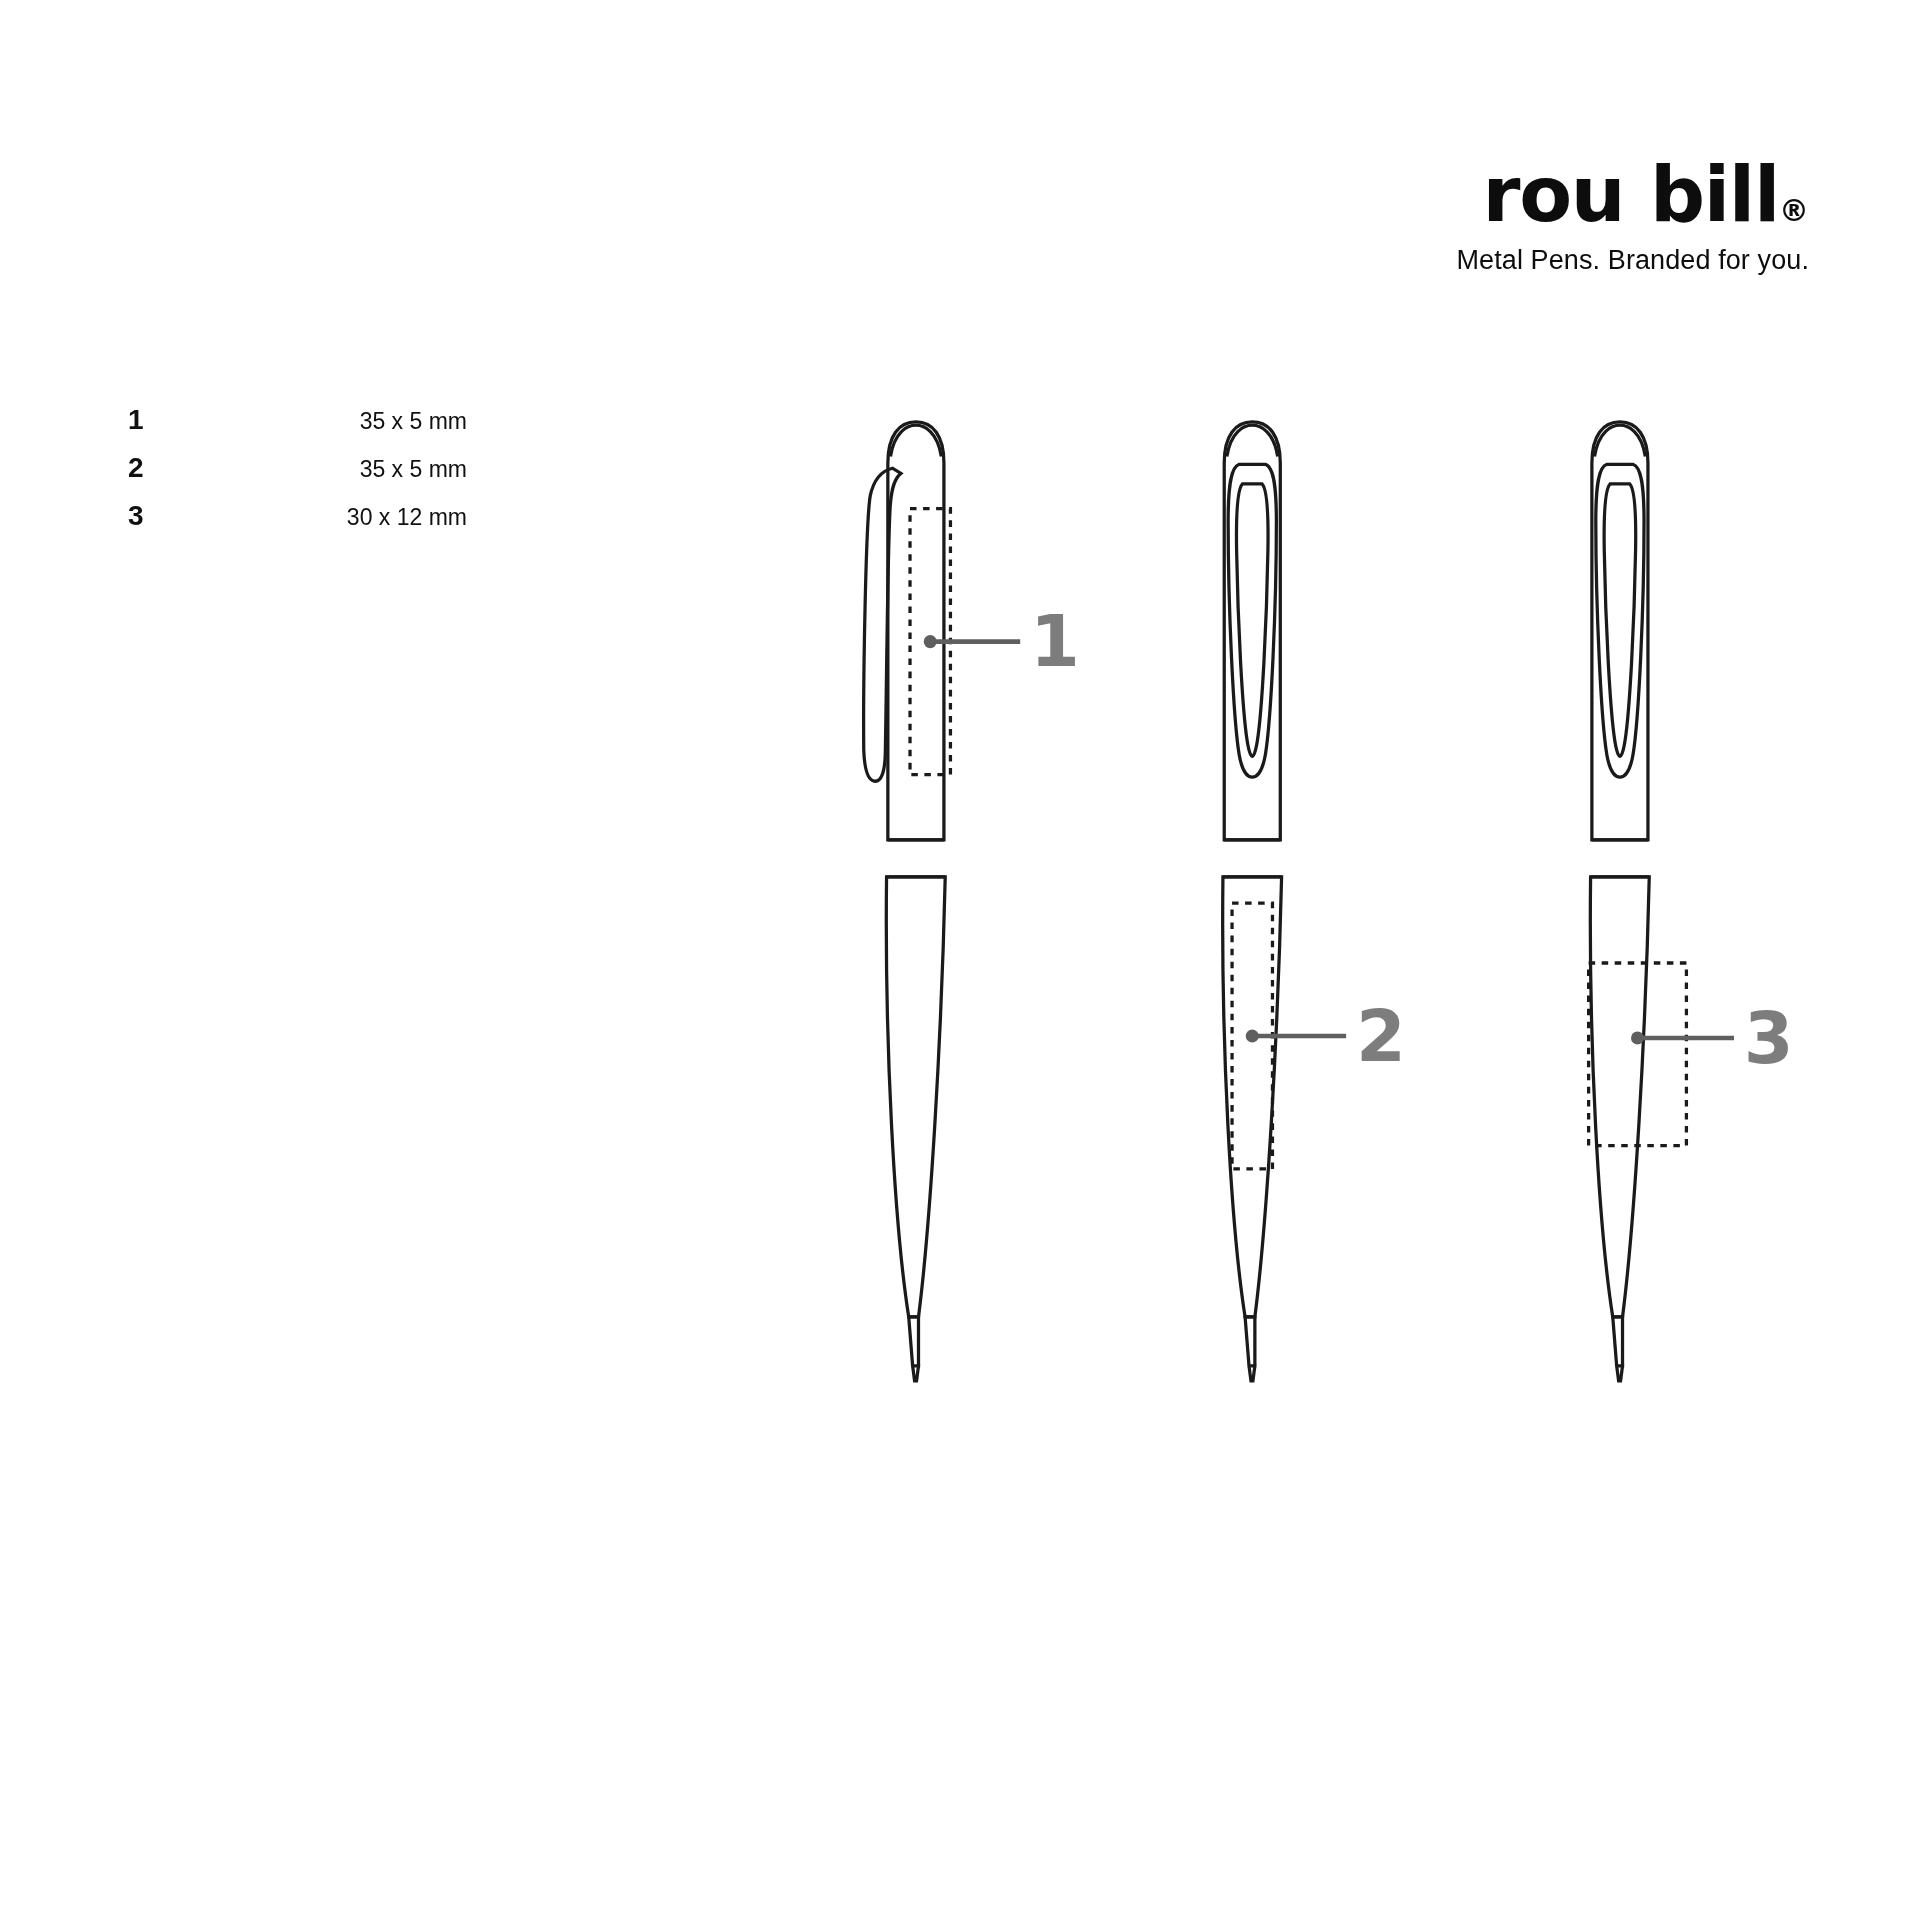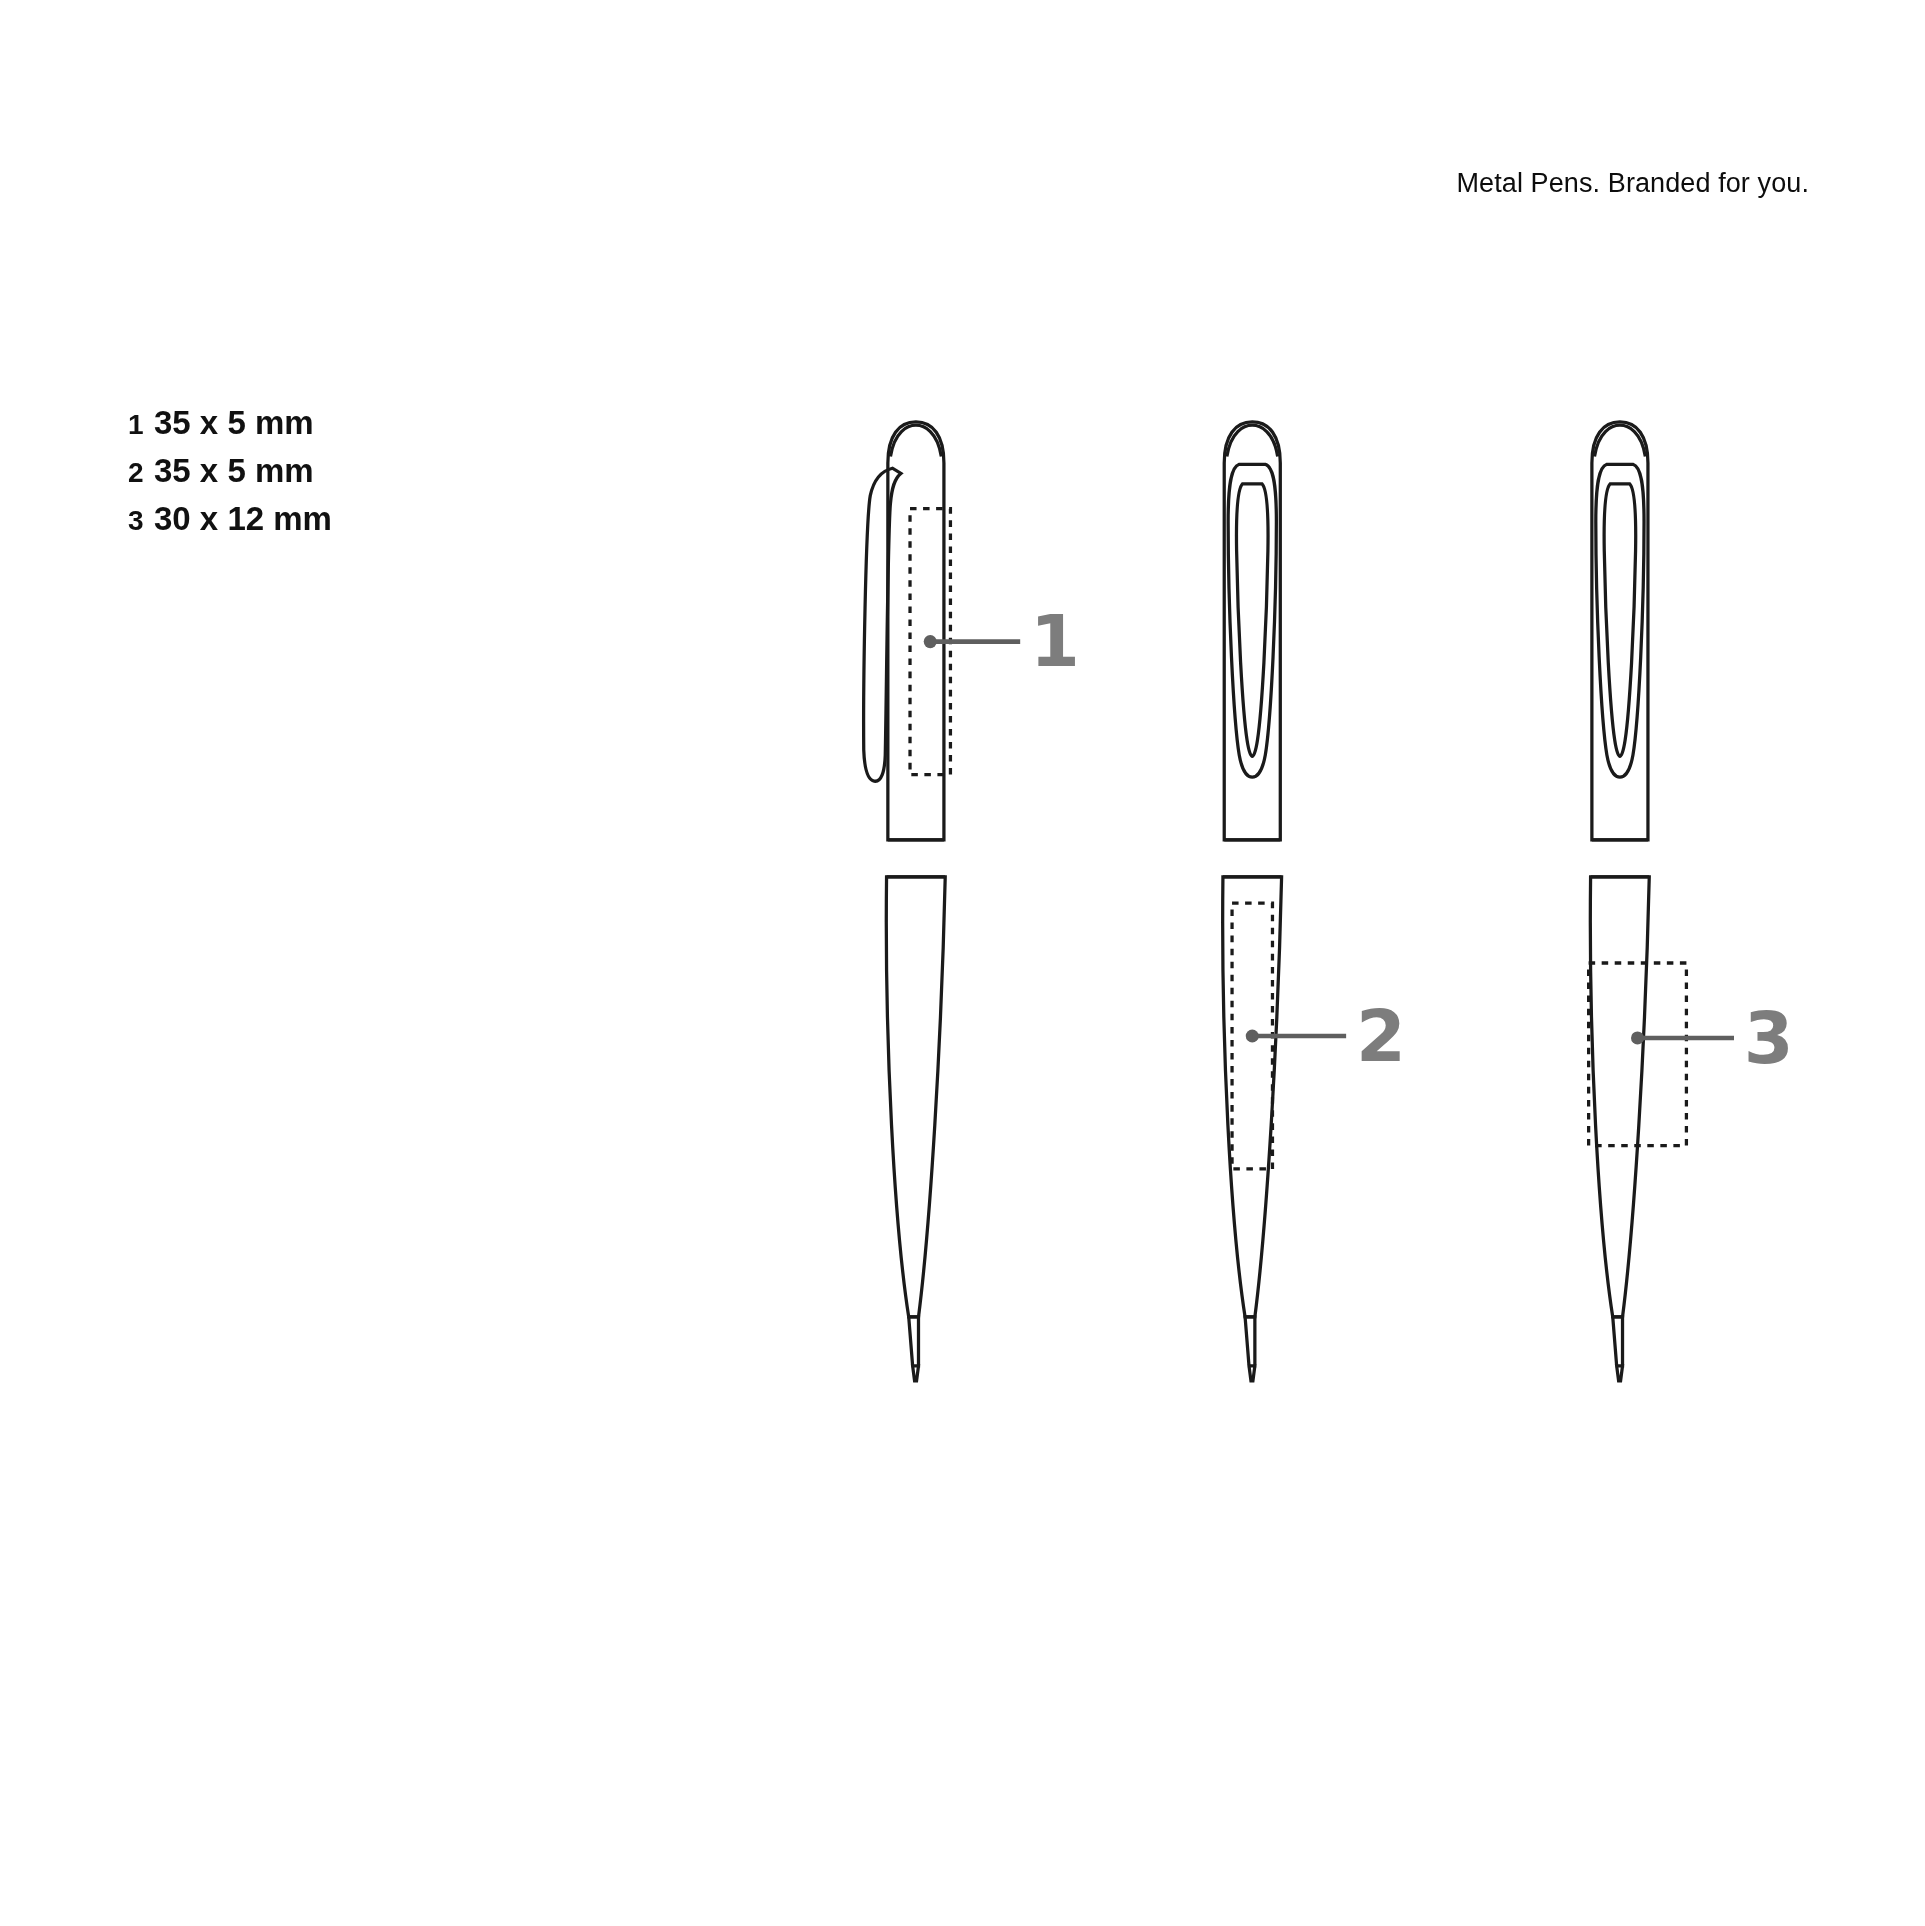--- a/index.html
+++ b/index.html
@@ -97,6 +97,7 @@
 <body>
 
 <div id="brand">
+  <div class="wordmark"><span>rou bill</span><span class="reg">®</span></div>
   <div class="tagline">Metal Pens. Branded for you.</div>
 </div>
 

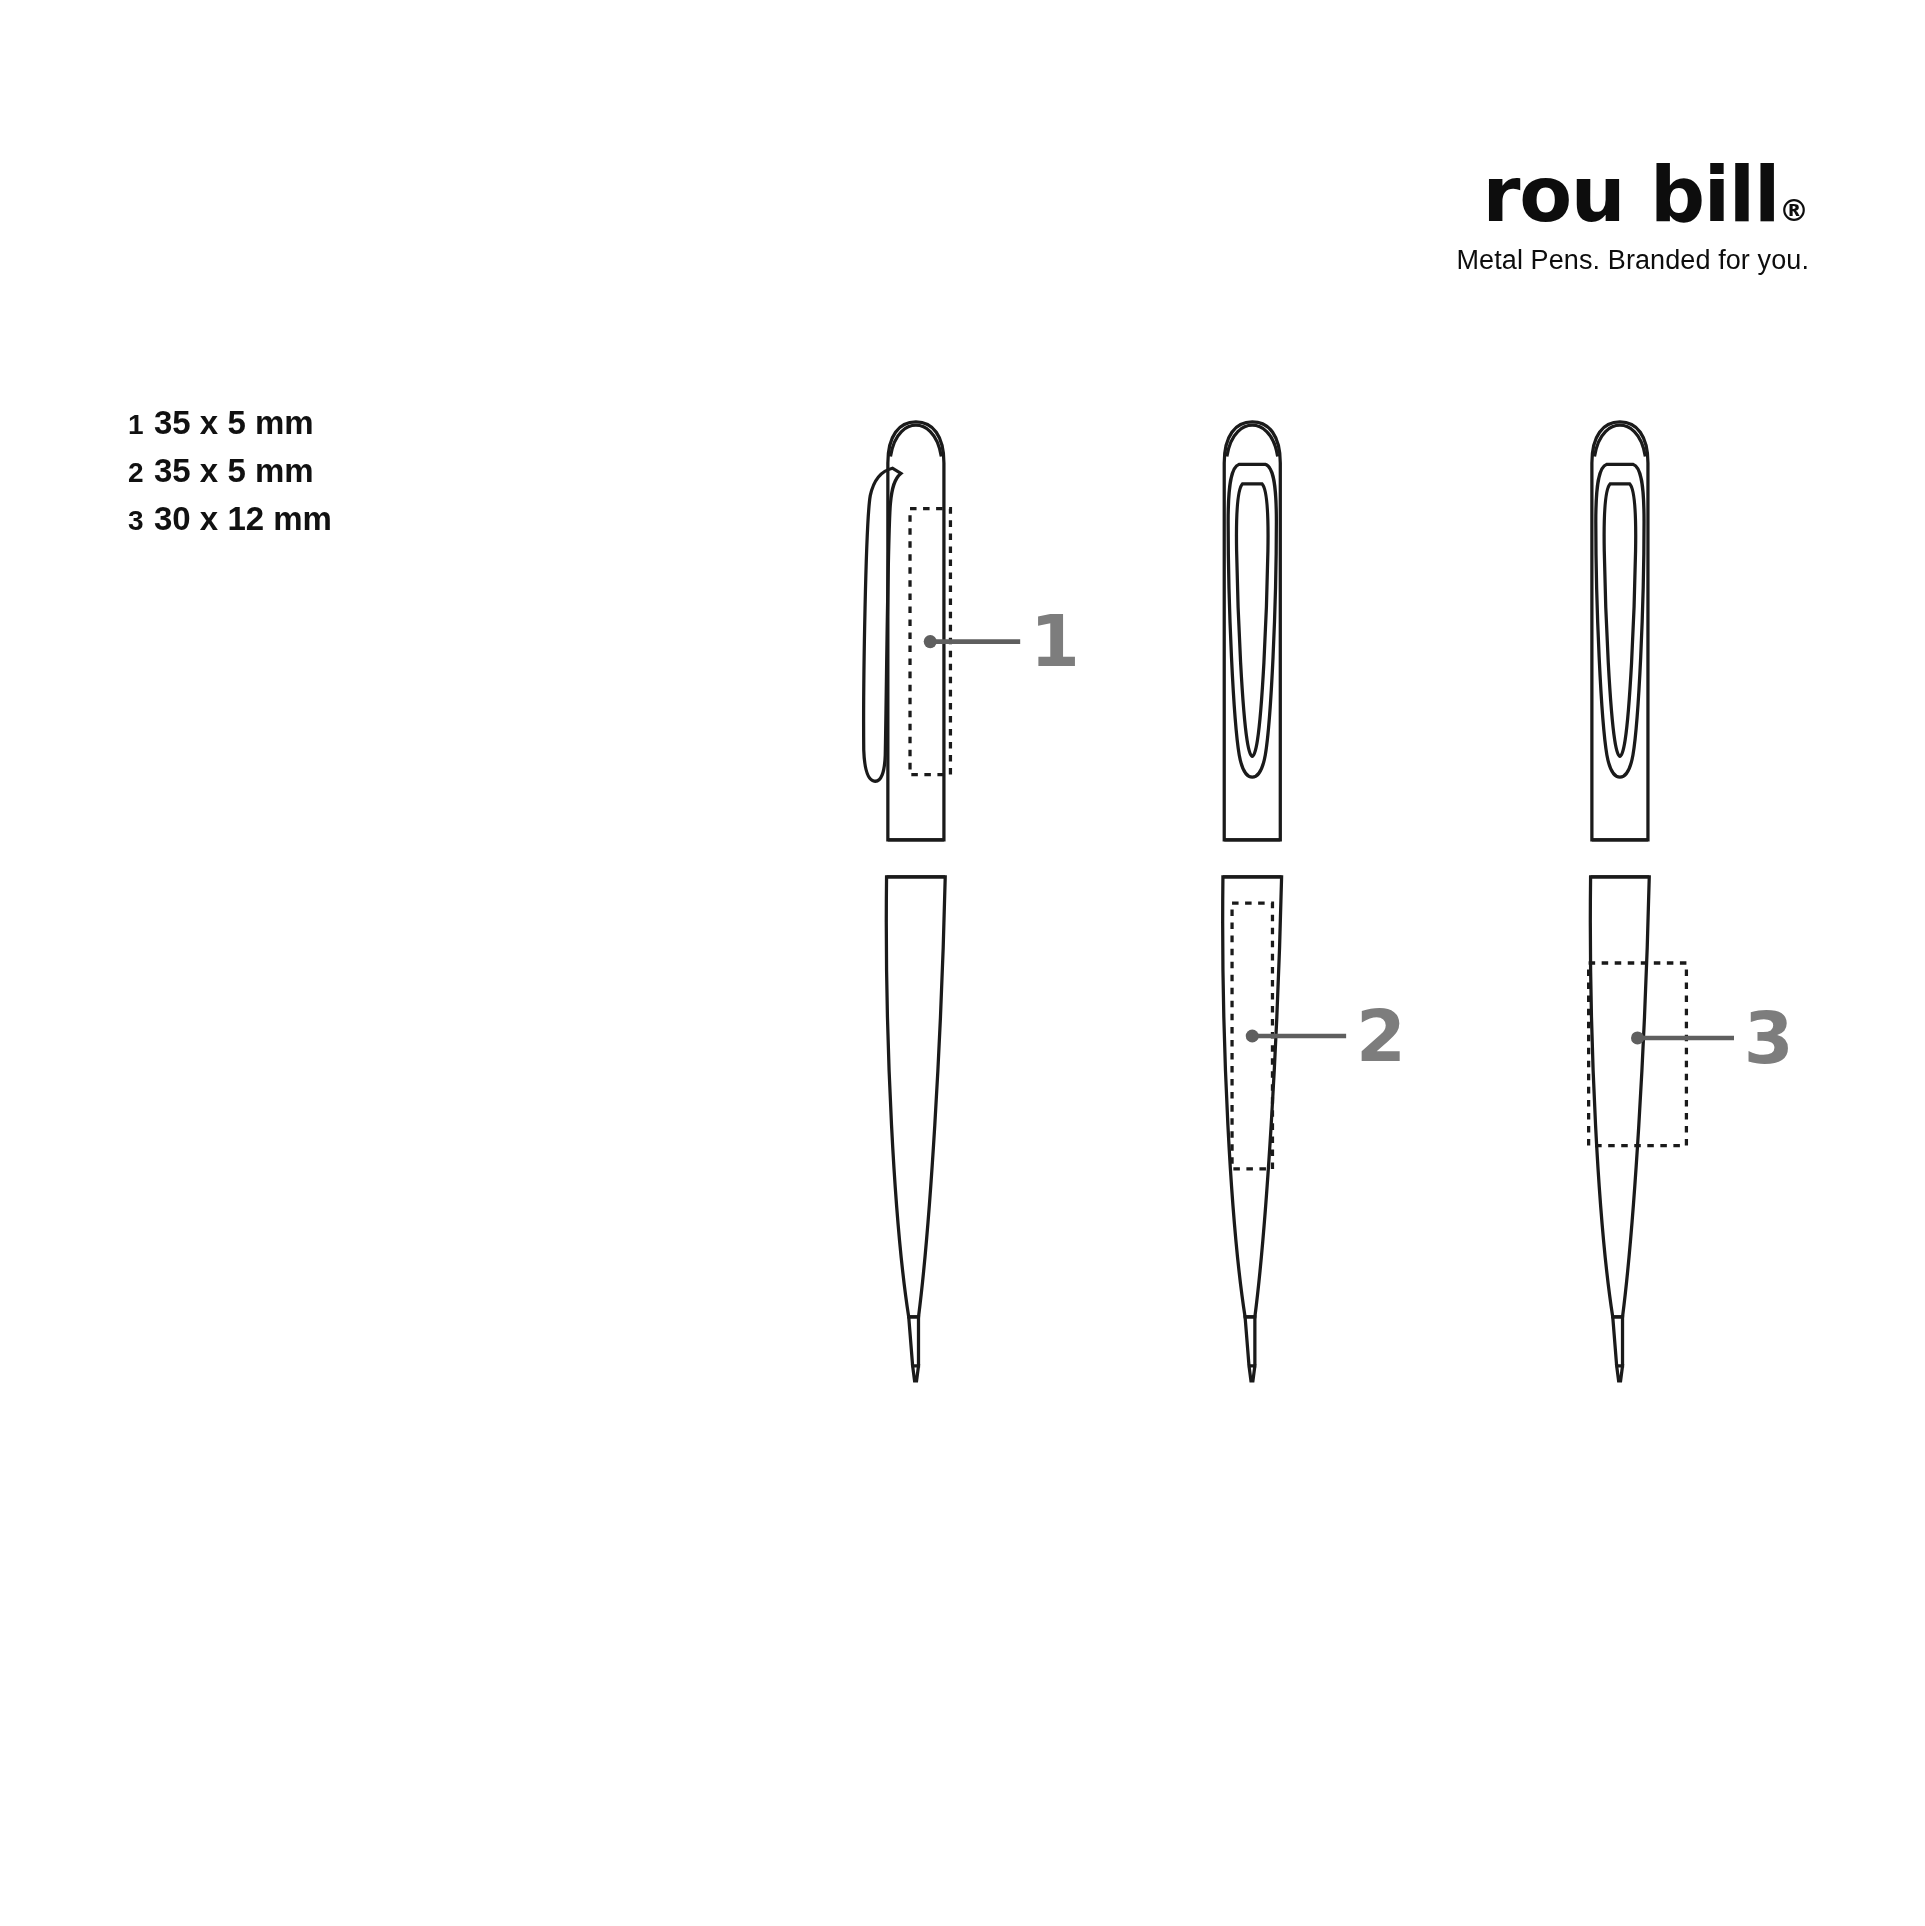--- a/index.html
+++ b/index.html
@@ -69,10 +69,10 @@
   }
   .legend-dim {
     flex: 1;
-    font-size: 33px;
-    font-weight: 700;
+    font-size: 23px;
+    font-weight: 400;
     color: #111111;
-    text-align: left;
+    text-align: right;
     padding-right: 13px;
     white-space: nowrap;
   }

